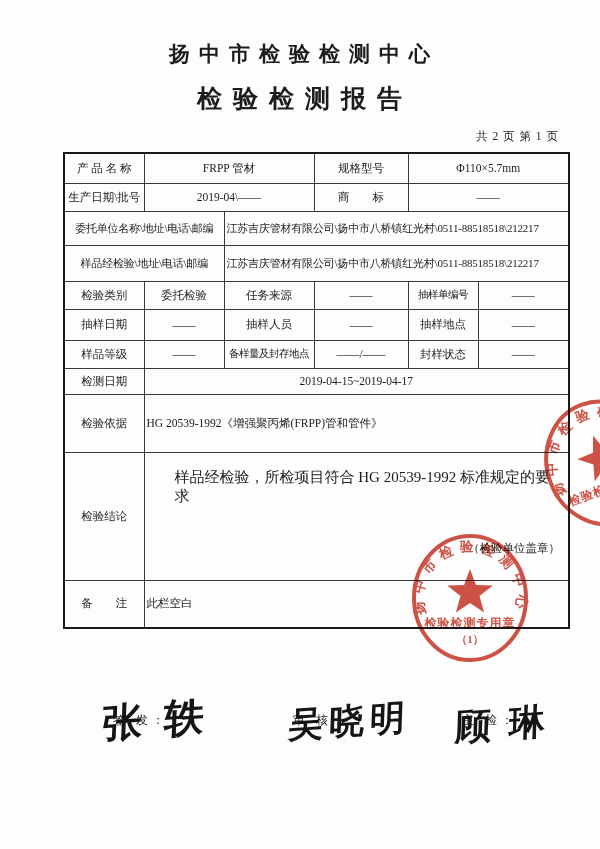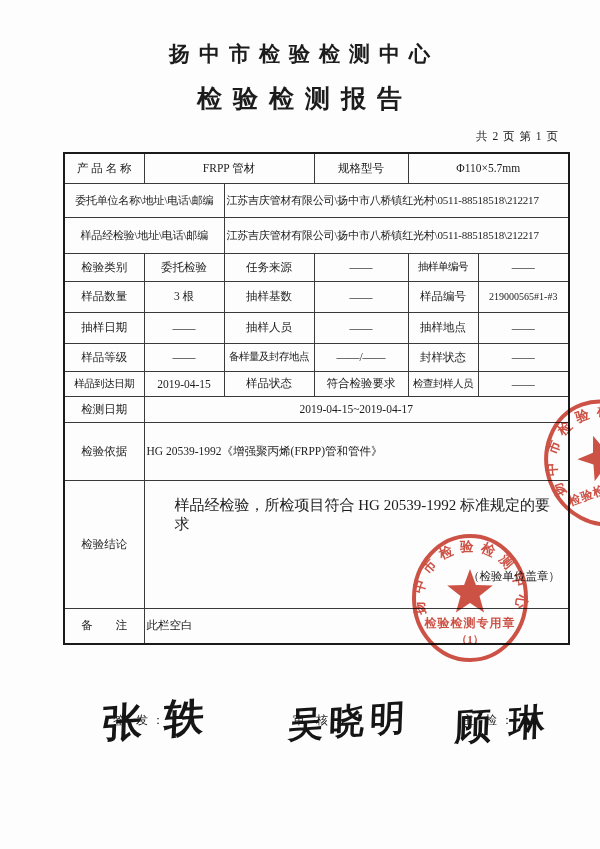--- a/index.html
+++ b/index.html
@@ -84,6 +84,12 @@
       <td colspan="2">FRPP 管材</td>
       <td>规格型号</td>
       <td colspan="2">Φ110×5.7mm</td>
+    </tr>
+    <tr class="h28">
+      <td>生产日期\批号</td>
+      <td colspan="2">2019-04\——</td>
+      <td>商　　标</td>
+      <td colspan="2">——</td>
     </tr>
     <tr class="h34">
       <td colspan="2" class="small">委托单位名称\地址\电话\邮编</td>

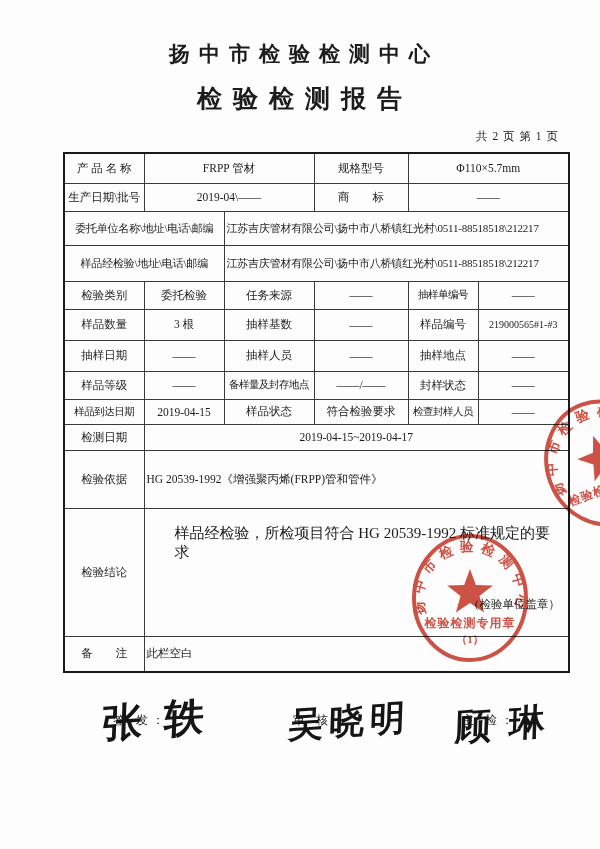--- a/index.html
+++ b/index.html
@@ -108,14 +108,6 @@
       <td>——</td>
     </tr>
     <tr class="h31">
-      <td>样品数量</td>
-      <td>3 根</td>
-      <td>抽样基数</td>
-      <td>——</td>
-      <td>样品编号</td>
-      <td class="num">219000565#1-#3</td>
-    </tr>
-    <tr class="h31">
       <td>抽样日期</td>
       <td>——</td>
       <td>抽样人员</td>

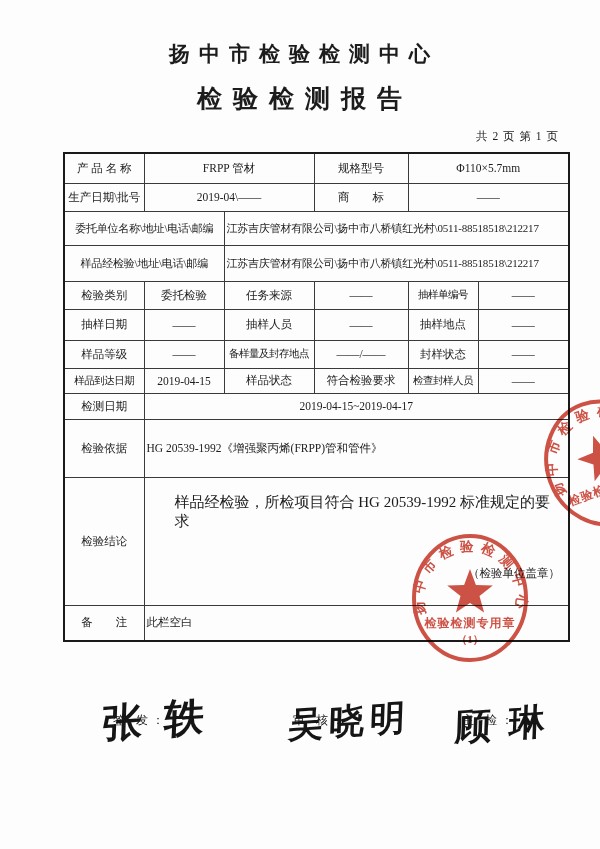--- a/index.html
+++ b/index.html
@@ -123,14 +123,6 @@
       <td>封样状态</td>
       <td>——</td>
     </tr>
-    <tr class="h25">
-      <td class="tight">样品到达日期</td>
-      <td>2019-04-15</td>
-      <td>样品状态</td>
-      <td>符合检验要求</td>
-      <td class="tight">检查封样人员</td>
-      <td>——</td>
-    </tr>
     <tr class="h26">
       <td>检测日期</td>
       <td colspan="5">2019-04-15~2019-04-17</td>

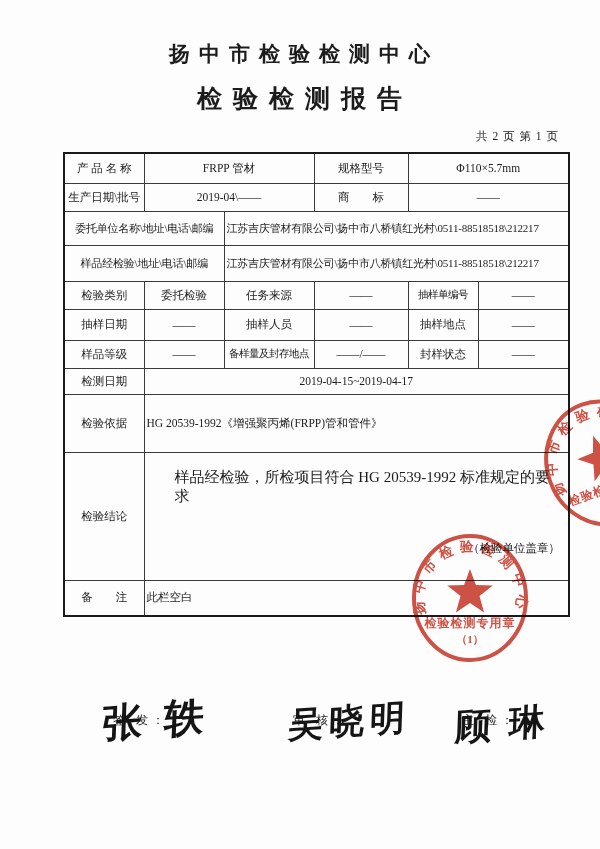--- a/index.html
+++ b/index.html
@@ -36,7 +36,7 @@
   .report-table td.num { font-size:10px; }
   tr.h30{height:30px} tr.h28{height:28px} tr.h34{height:34px} tr.h36{height:36px}
   tr.h31{height:31px} tr.h25{height:25px} tr.h26{height:26px}
-  tr.h58{height:58px} tr.h128{height:128px} tr.h48{height:36px}
+  tr.h58{height:58px} tr.h128{height:128px} tr.h48{height:48px}
 
   td.conclusion-cell { position:relative; vertical-align:top; text-align:left; white-space:normal; }
   .conclusion-text { padding:14px 10px 0 28px; font-size:15px; }

